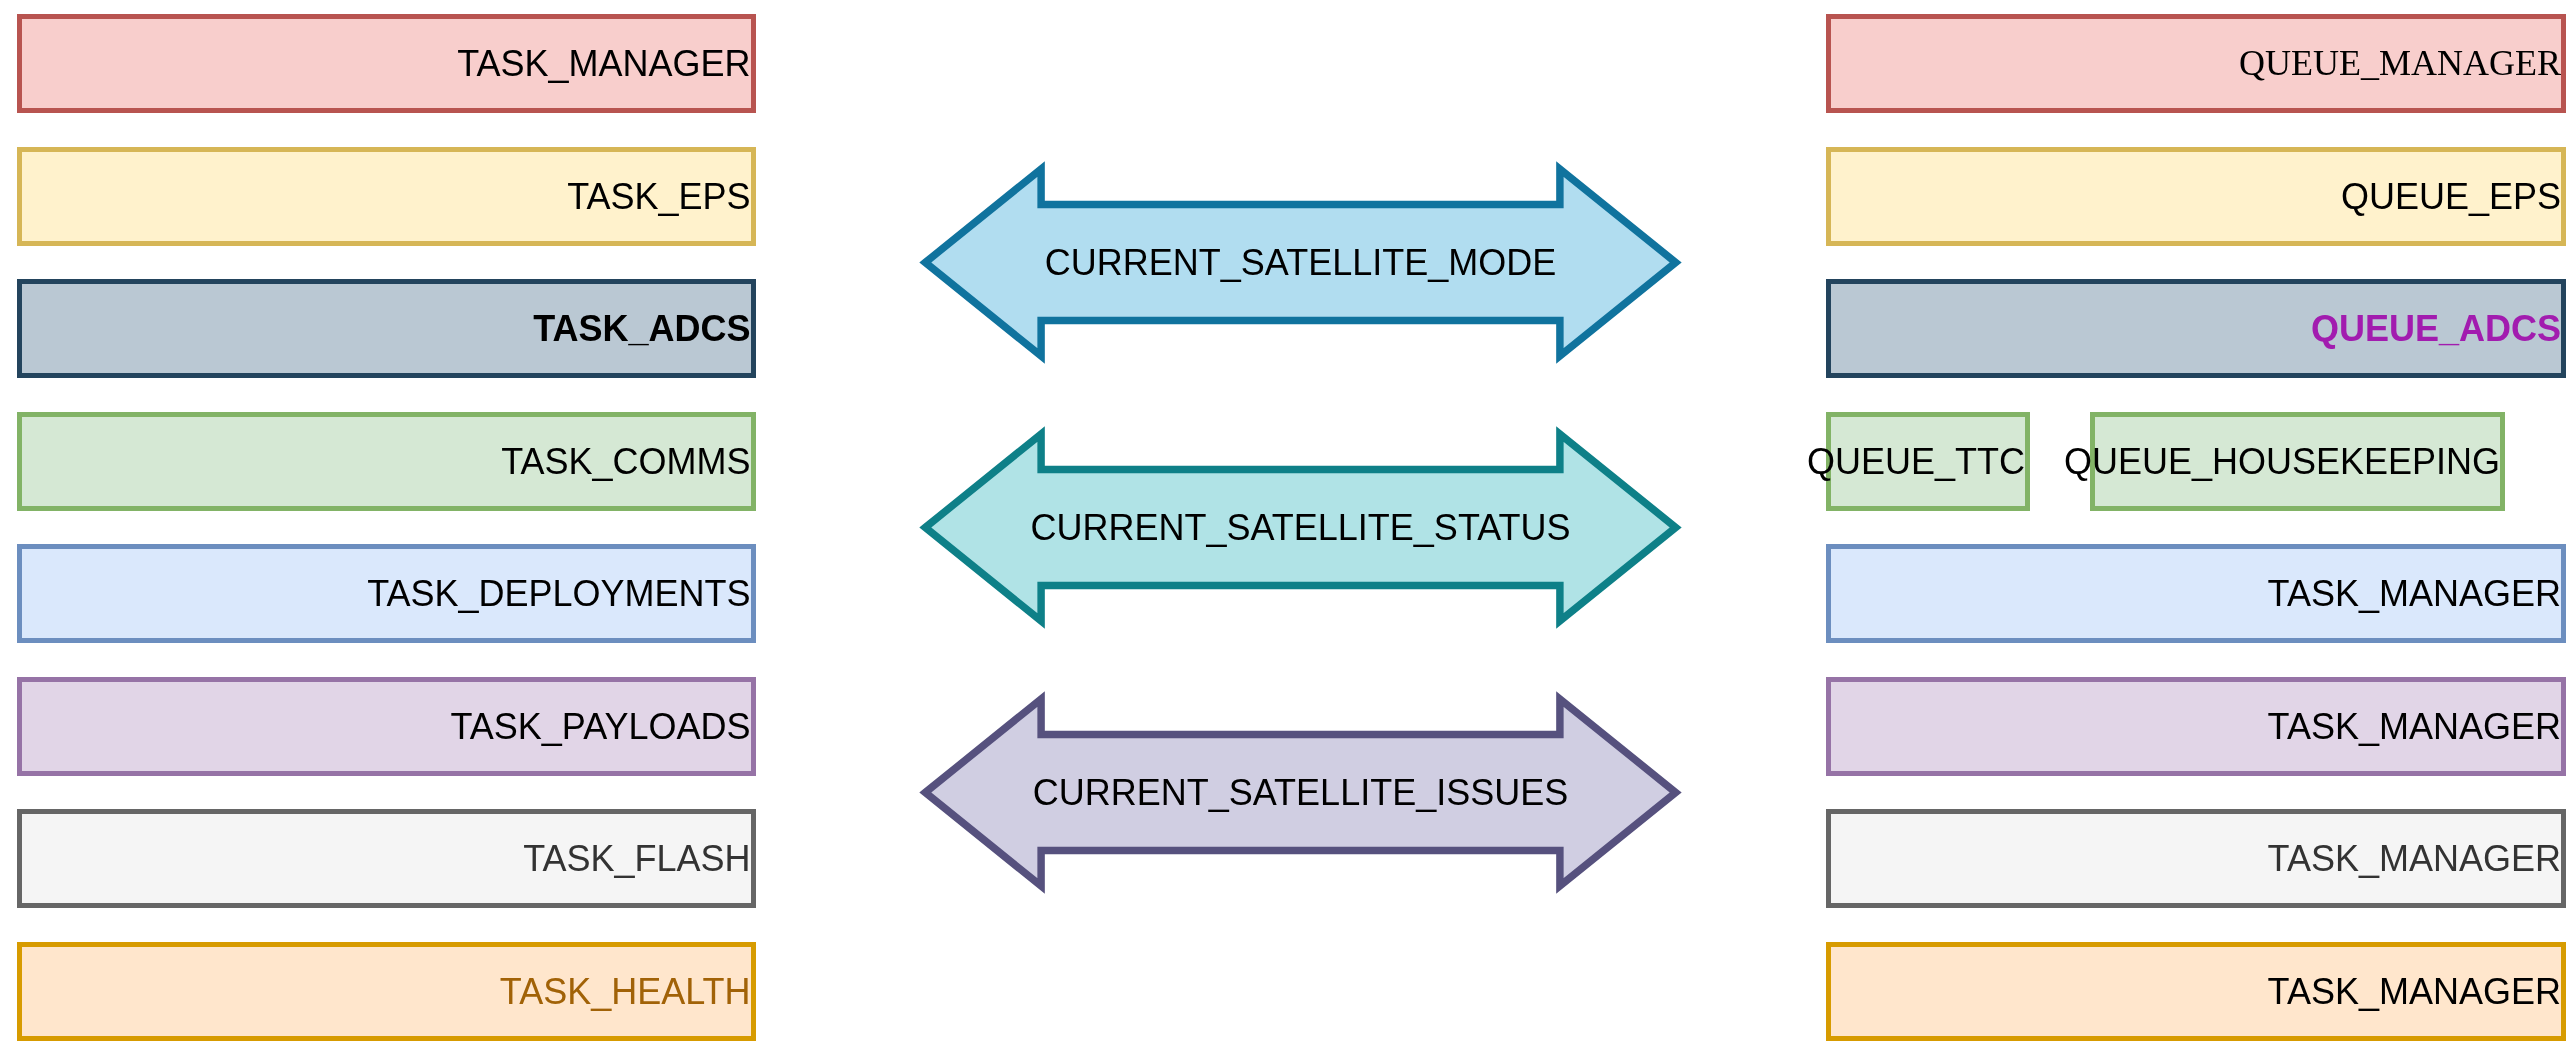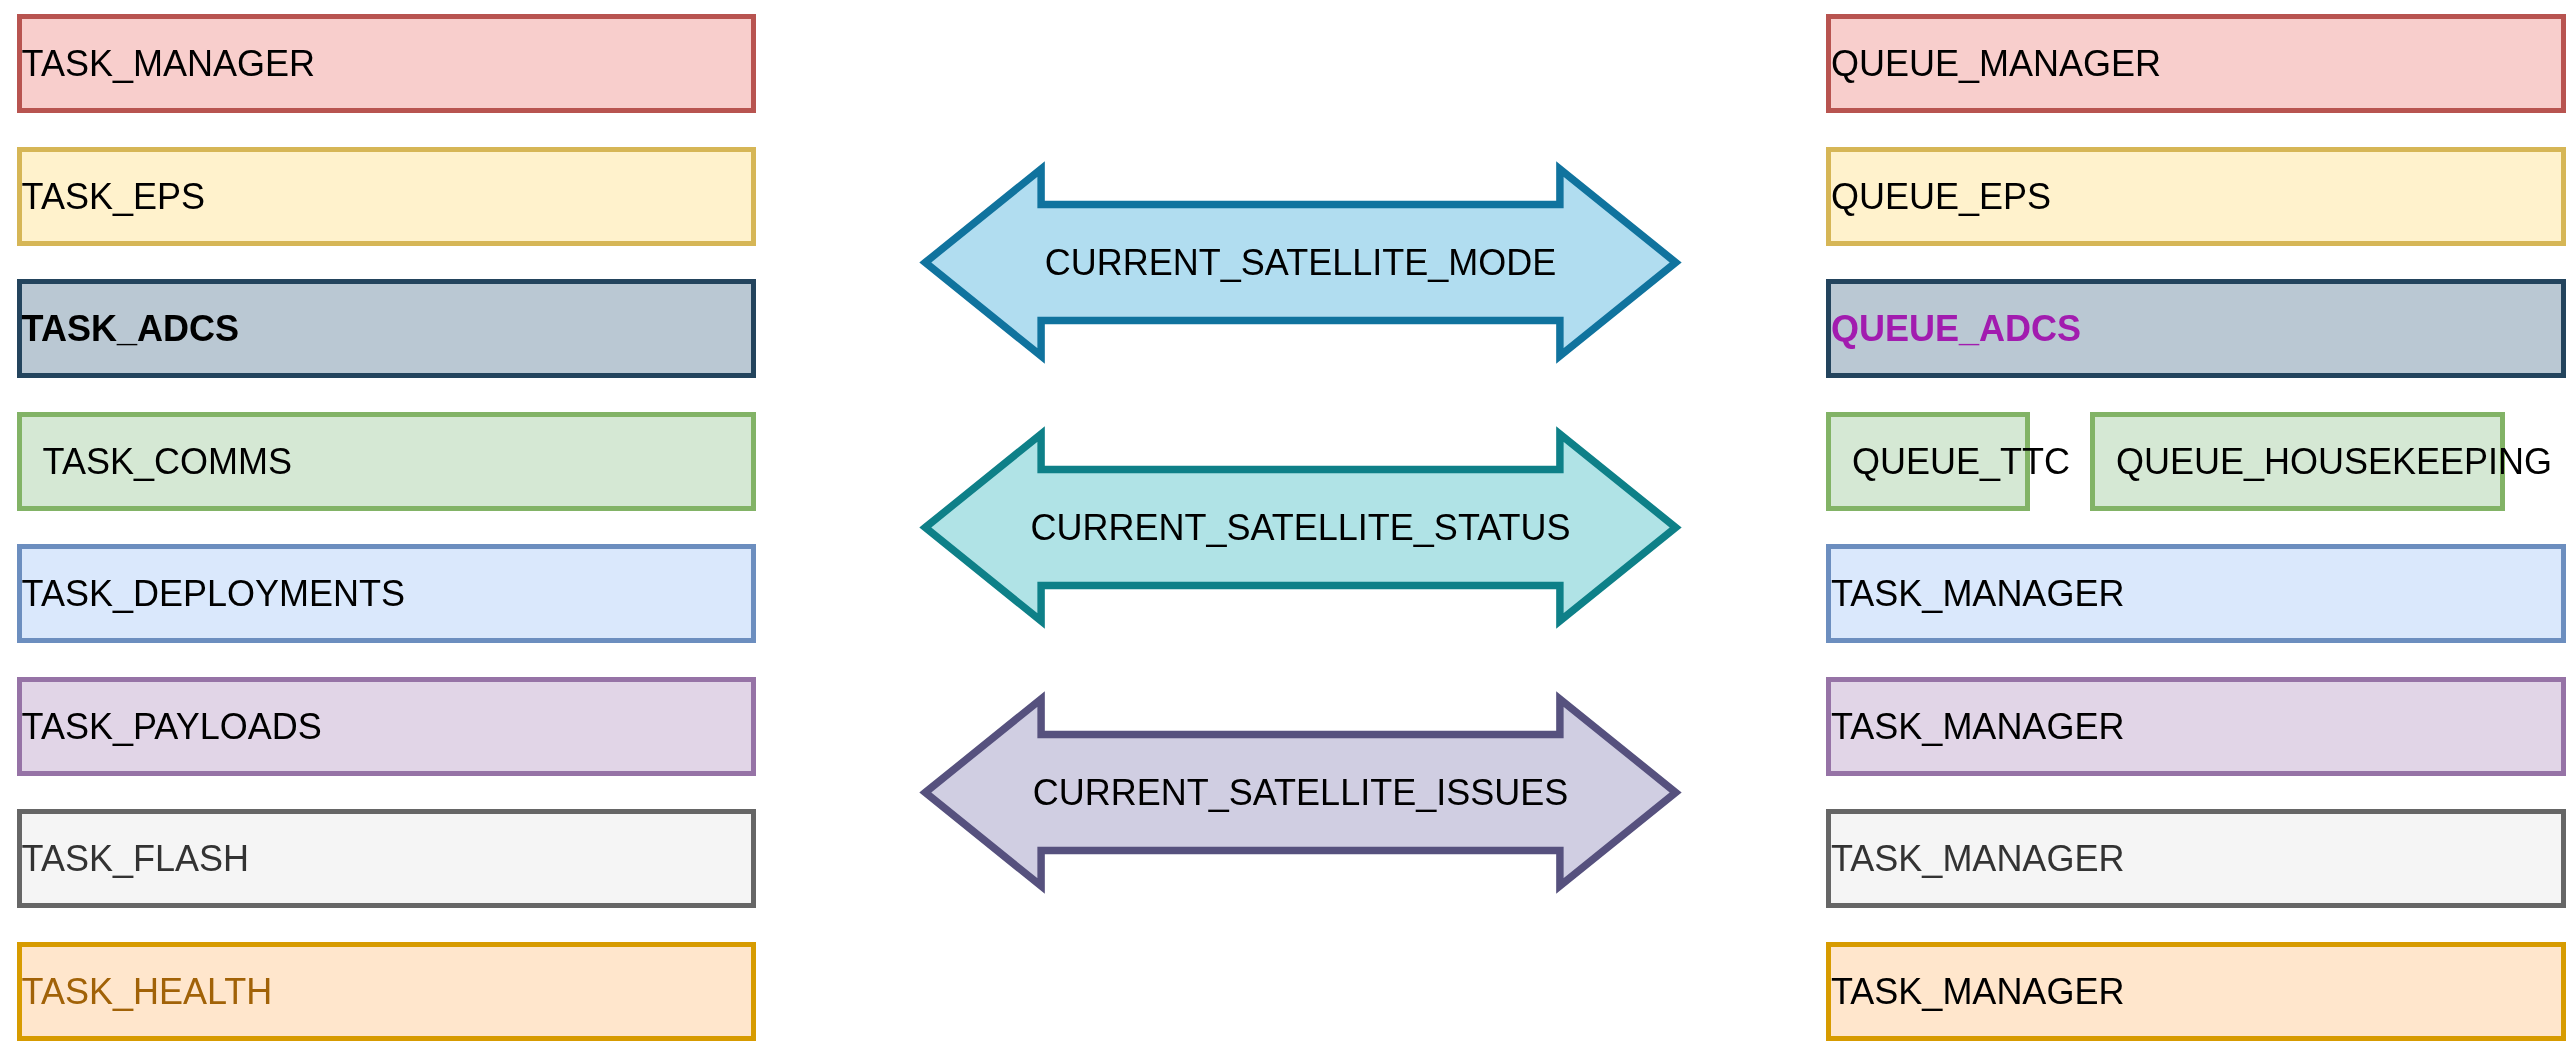--- a/index.html
+++ b/index.html
@@ -22,7 +22,7 @@
     border: 5.8px solid #000;
     display: flex;
     align-items: center;
-    justify-content: flex-start;
+    justify-content: flex-end;
     text-align: center;
     font-size: 36px;
     line-height: 1.1;

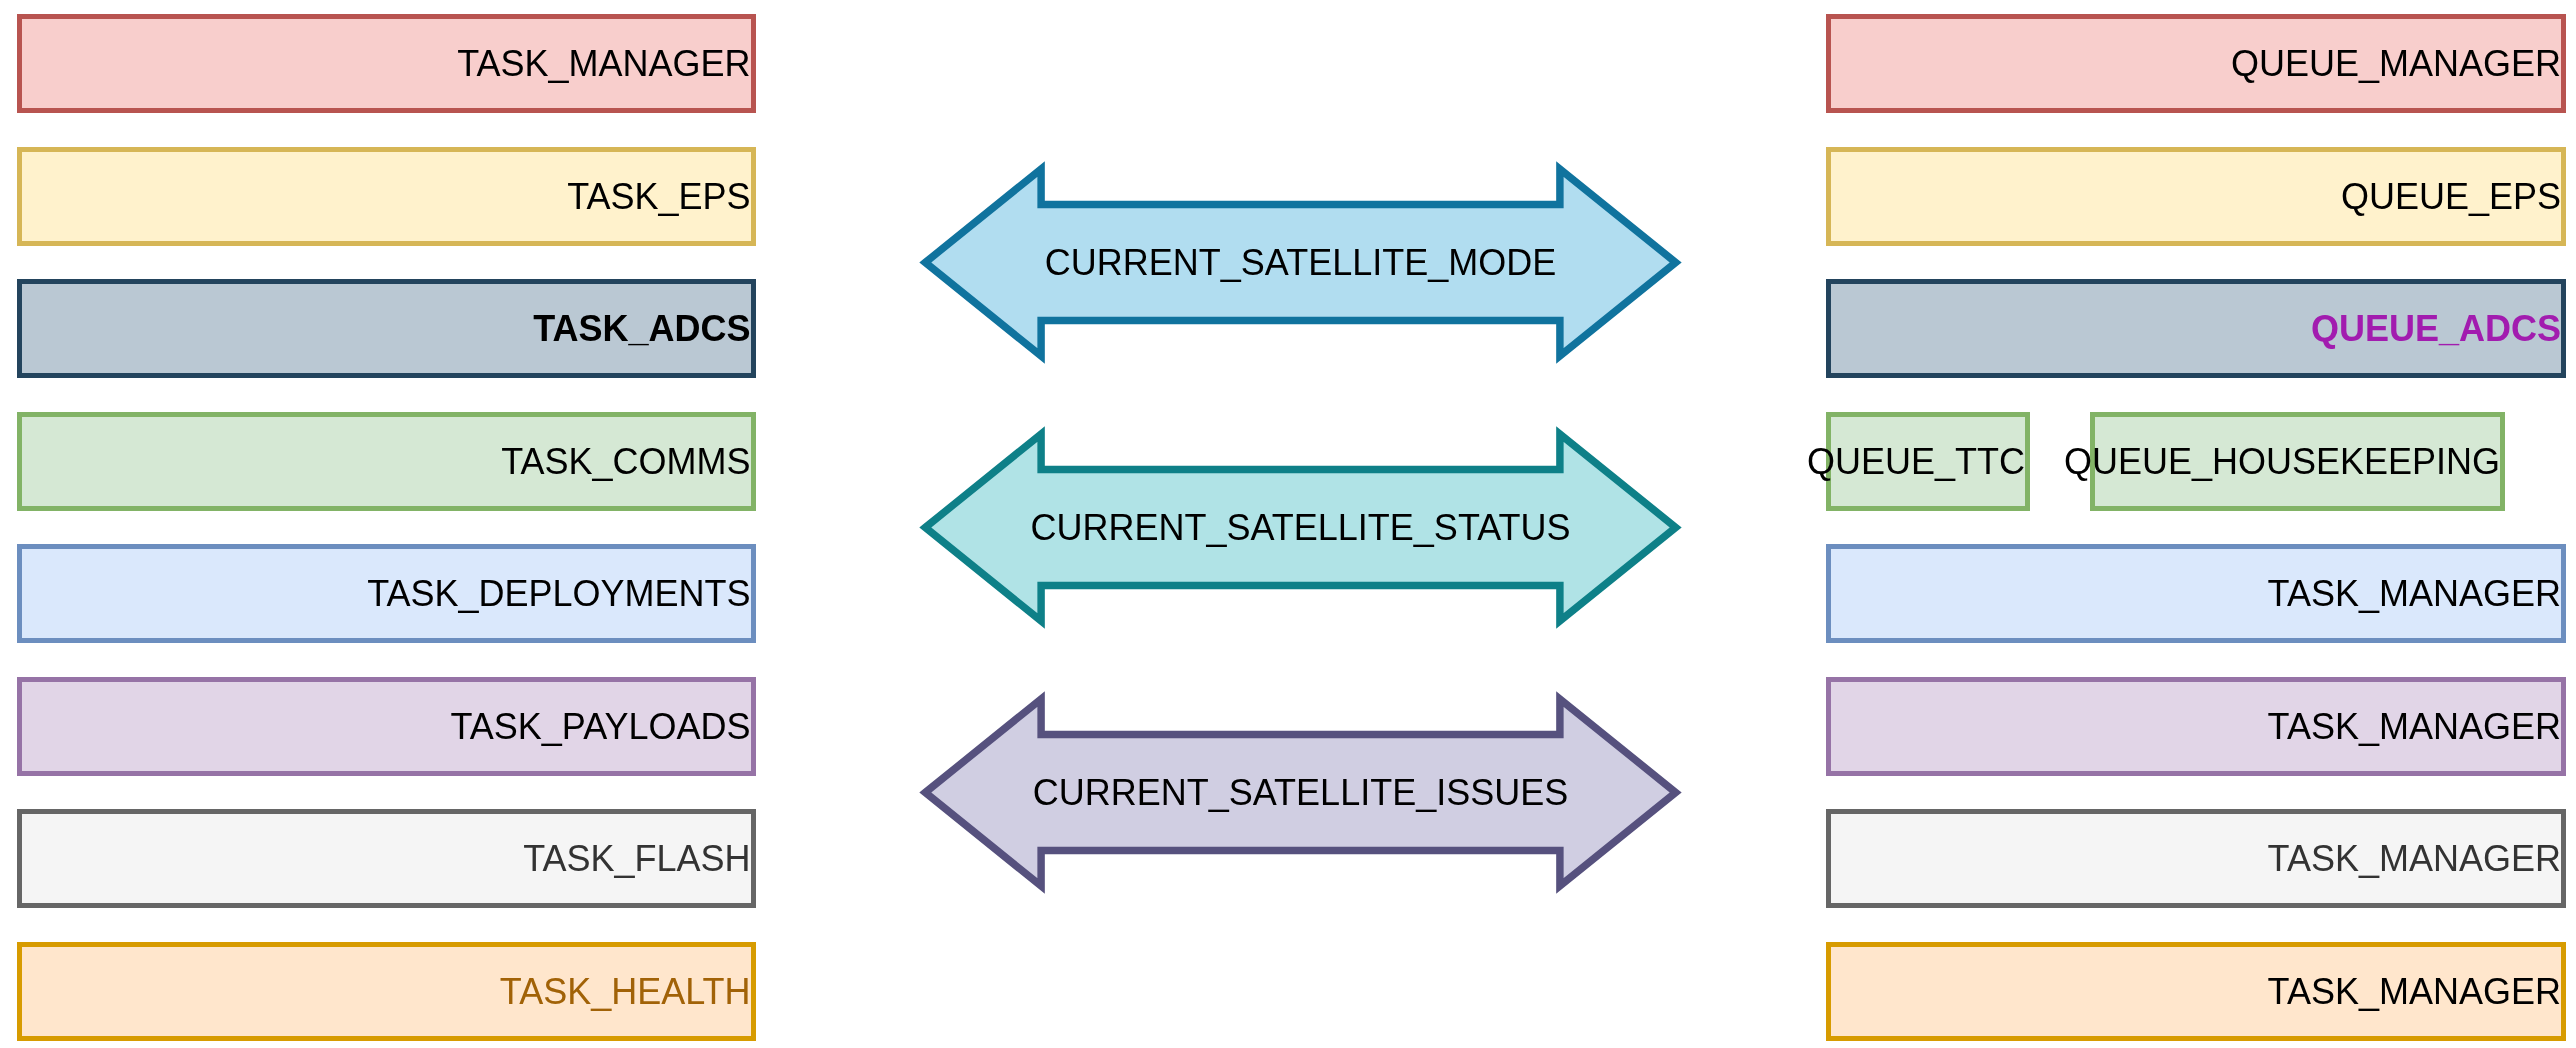--- a/index.html
+++ b/index.html
@@ -97,7 +97,7 @@
     <span>TASK_HEALTH</span>
   </div>
 
-  <div class="node col-right r0" style="background-color: rgb(248, 206, 204); border-color: rgb(184, 84, 80); color: rgb(0, 0, 0);">
+  <div class="node col-right r0" style="background-color: rgb(248, 206, 204); border-color: rgb(184, 84, 80); color: rgb(0, 0, 0); font-family: Liberation Serif, serif;">
     <span>QUEUE_MANAGER</span>
   </div>
   <div class="node col-right r1" style="background-color: rgb(255, 242, 204); border-color: rgb(214, 182, 86); color: rgb(0, 0, 0);">

